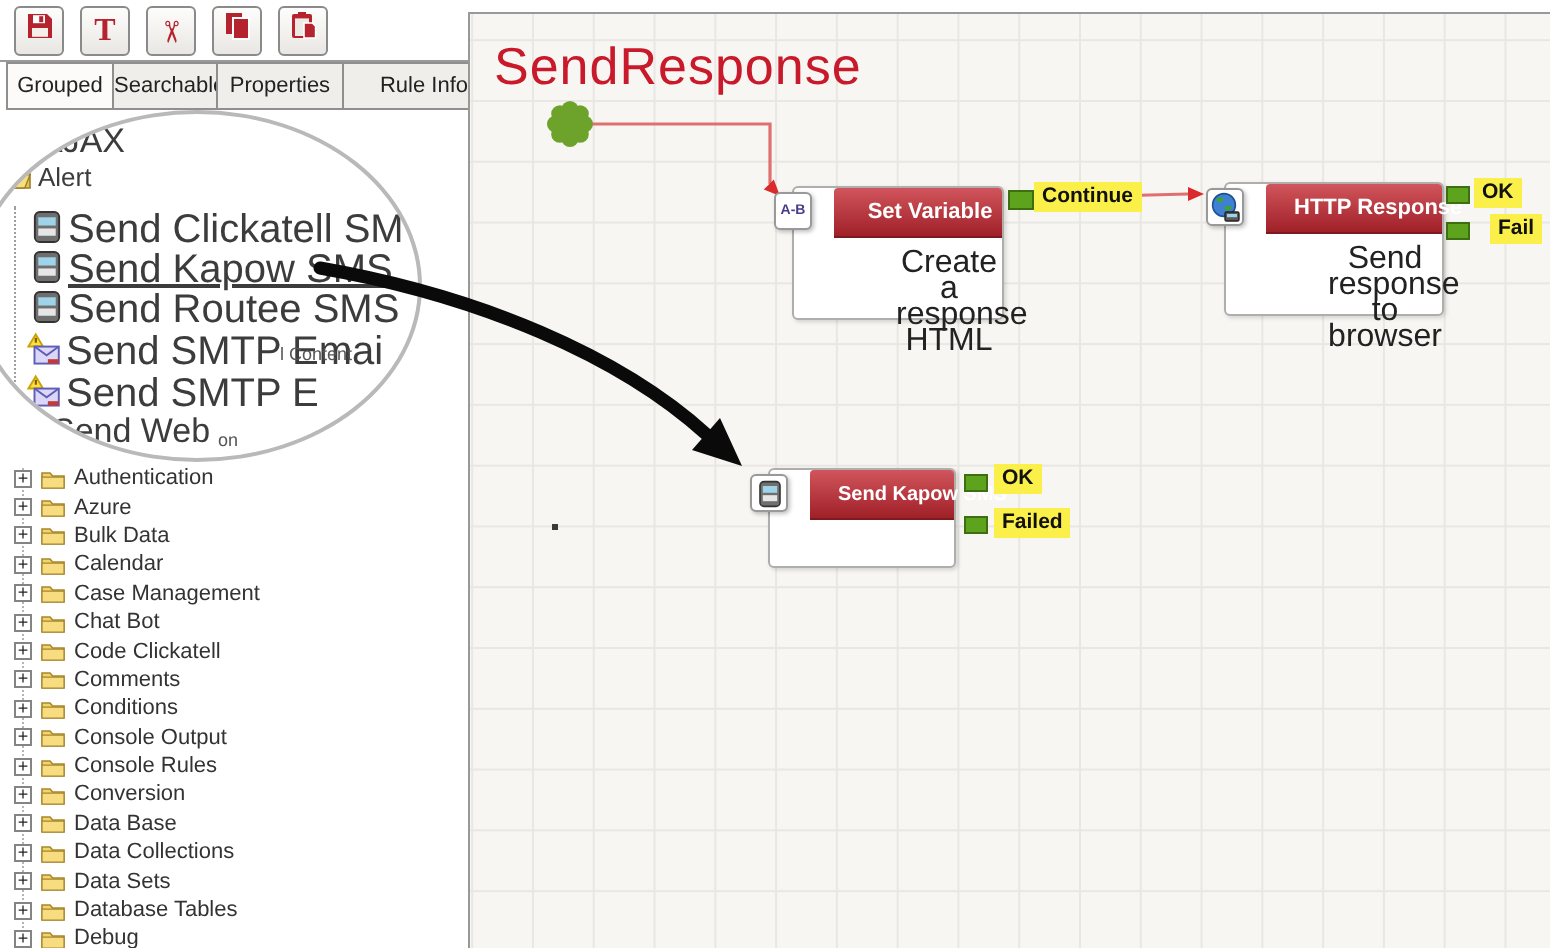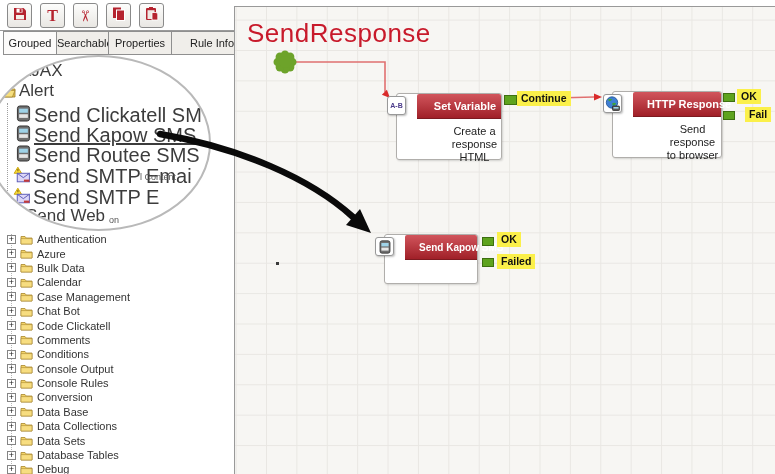--- a/index.html
+++ b/index.html
@@ -402,7 +402,7 @@
           <path d="M3 5.4h13L13.4 12H1z" fill="#f6df7e" stroke="#9c7d28" stroke-width="0.7"></path>
         </svg>
       </span>
-      <span class="label" style="font-size:17px">Alert</span>
+      <span class="label" style="font-size:13px">Alert</span>
     </div>
 
     <div class="mag-row" style="left:28px;top:47px">

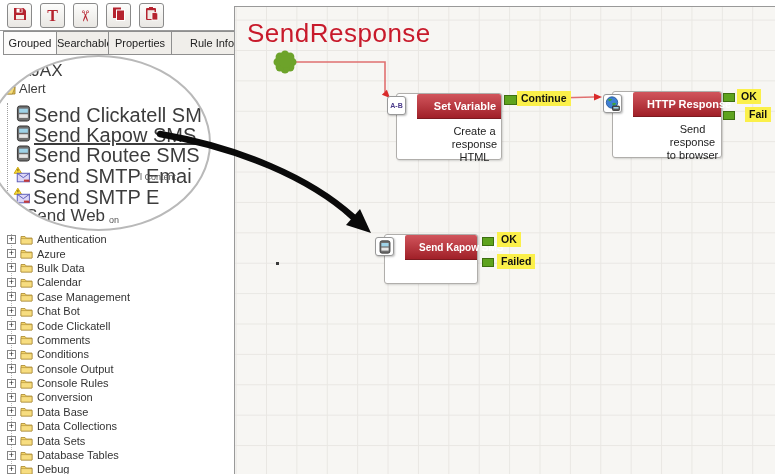--- a/index.html
+++ b/index.html
@@ -61,7 +61,7 @@
                  border-bottom:1px solid #7d1a20; border-radius:2px 2px 0 0;
                  color:#fff; font-weight:bold; font-size:11px; text-align:center;
                  padding:6px 2px 0 14px; white-space:nowrap; }
-  .node-body { font-size:11px; color:#222; text-align:center; line-height:13px; padding-top:6px;margin-left:31px; }
+  .node-body { font-size:16px; color:#222; text-align:center; line-height:13px; padding-top:6px;margin-left:31px; }
   .node-icon { position:absolute; left:-10px; top:2px; width:19px; height:19px; background:#fff;
                border:1px solid #999; border-radius:3px; box-shadow:1px 1px 2px rgba(0,0,0,.25);
                display:flex; align-items:center; justify-content:center; z-index:3; }

